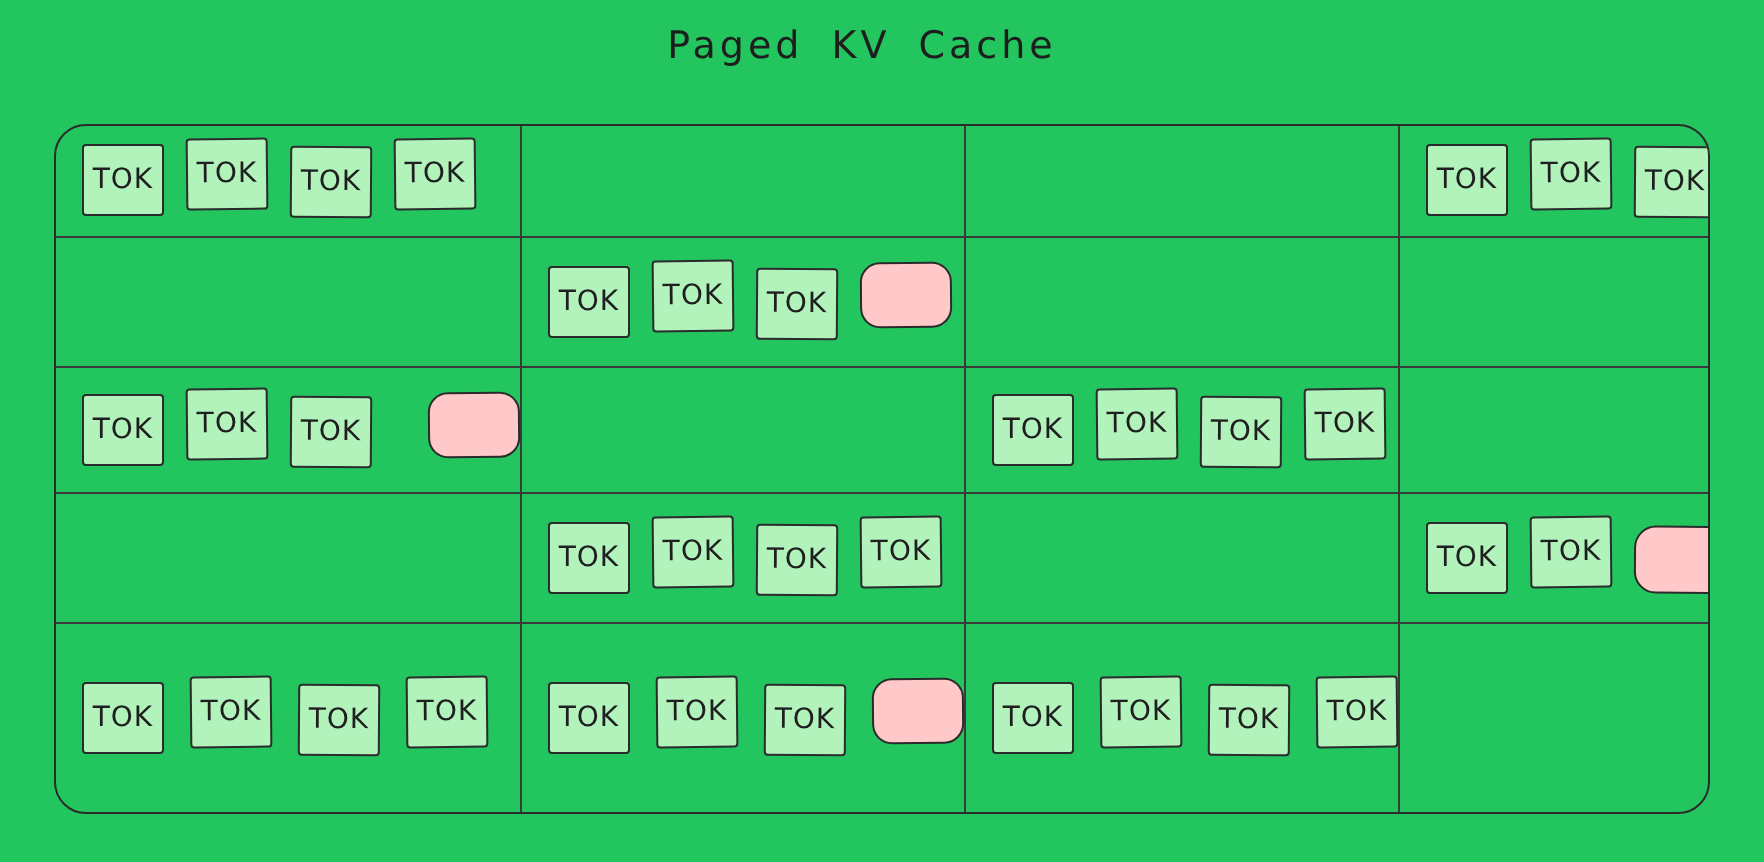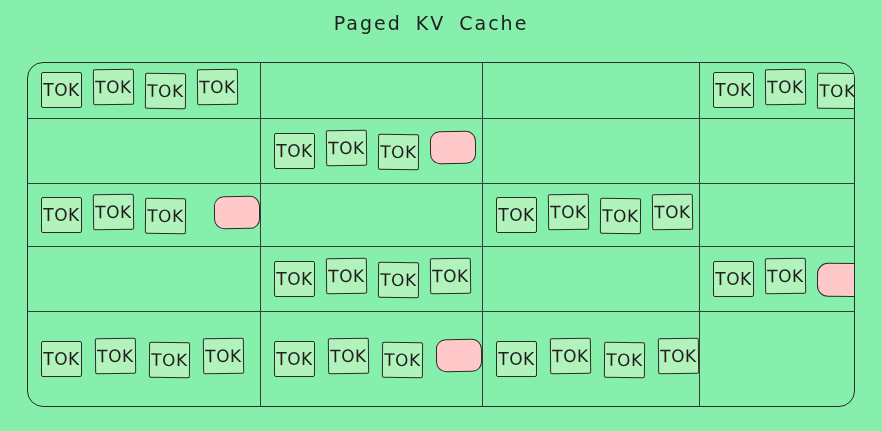--- a/index.html
+++ b/index.html
@@ -6,7 +6,7 @@
   .screen {
     position:relative;
     width:882px; height:431px;
-    background:#86efac;
+    background:#22c55e;
     font-family:"DejaVu Sans", sans-serif;
     overflow:hidden;
   }

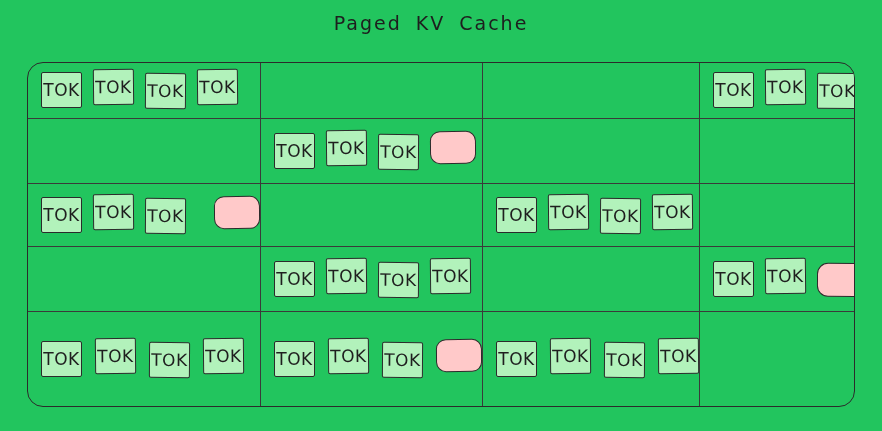--- a/index.html
+++ b/index.html
@@ -50,7 +50,7 @@
     border:1.7px solid var(--stroke);
     border-radius:2px;
     display:flex; align-items:center; justify-content:center;
-    font-size:17px;
+    font-size:14px;
     font-weight:500;
     letter-spacing:0.5px;
     color:#1f1f1f;

